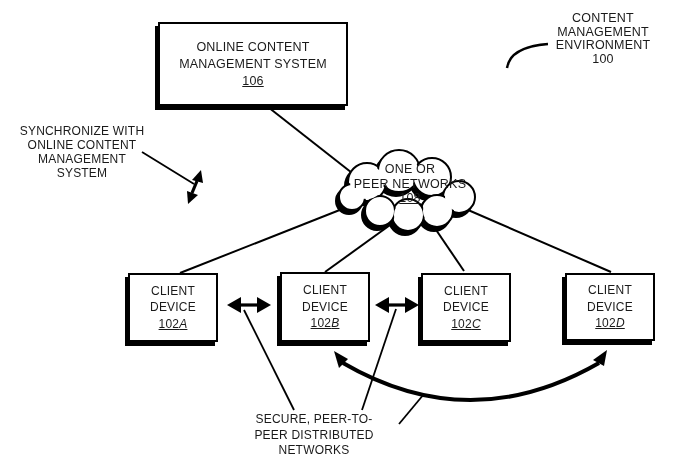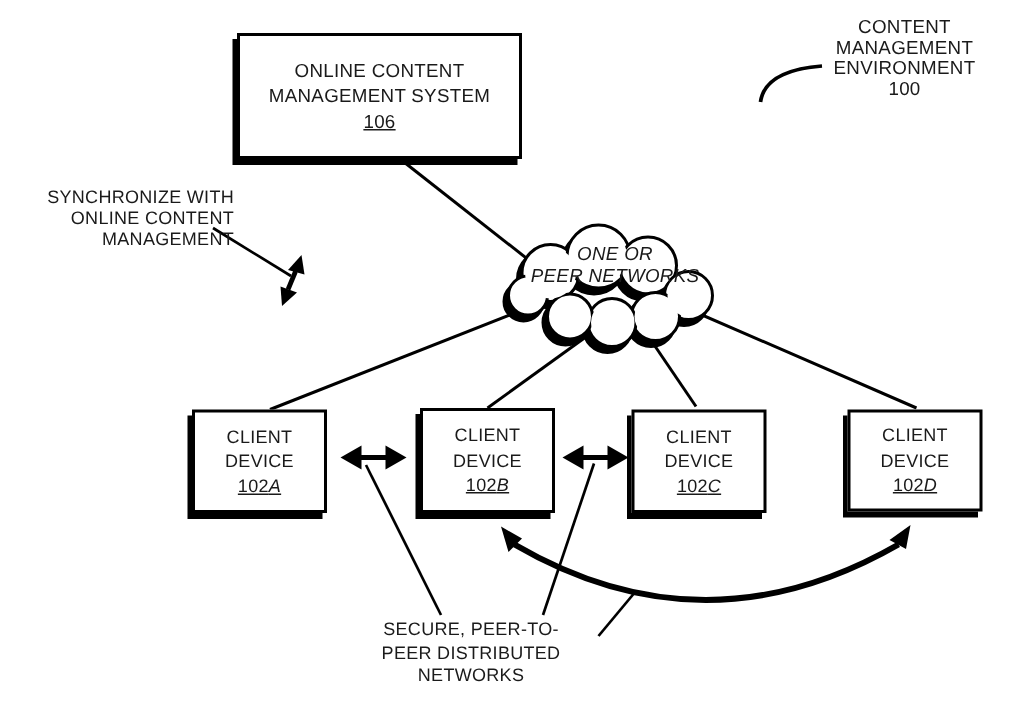--- a/index.html
+++ b/index.html
@@ -158,7 +158,7 @@
     <span class="ln">100</span>
   </div>
 
-  <div class="lbl" style="left:8px; top:124px; width:148px;text-align:right;">
+  <div class="lbl" style="left:8px; top:124px; width:148px;">
     <span class="ln">SYNCHRONIZE WITH</span>
     <span class="ln">ONLINE CONTENT</span>
     <span class="ln">MANAGEMENT</span>

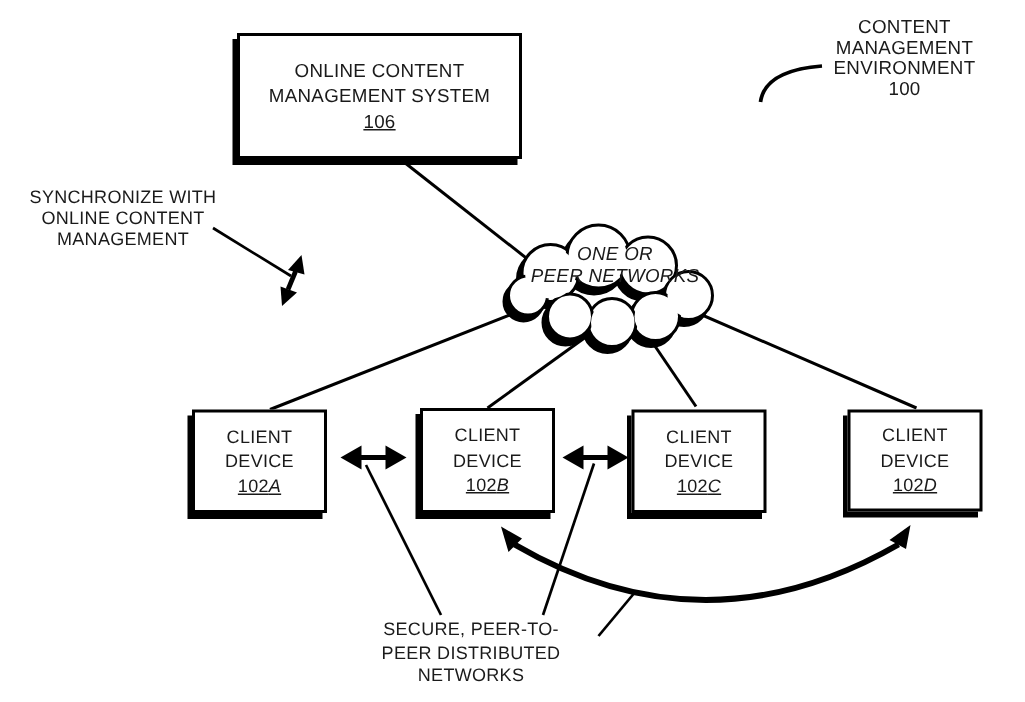--- a/index.html
+++ b/index.html
@@ -162,6 +162,7 @@
     <span class="ln">SYNCHRONIZE WITH</span>
     <span class="ln">ONLINE CONTENT</span>
     <span class="ln">MANAGEMENT</span>
+    <span class="ln">SYSTEM</span>
   </div>
 
   <div class="box client" style="left:128px; top:273px; width:86px; height:65px;">

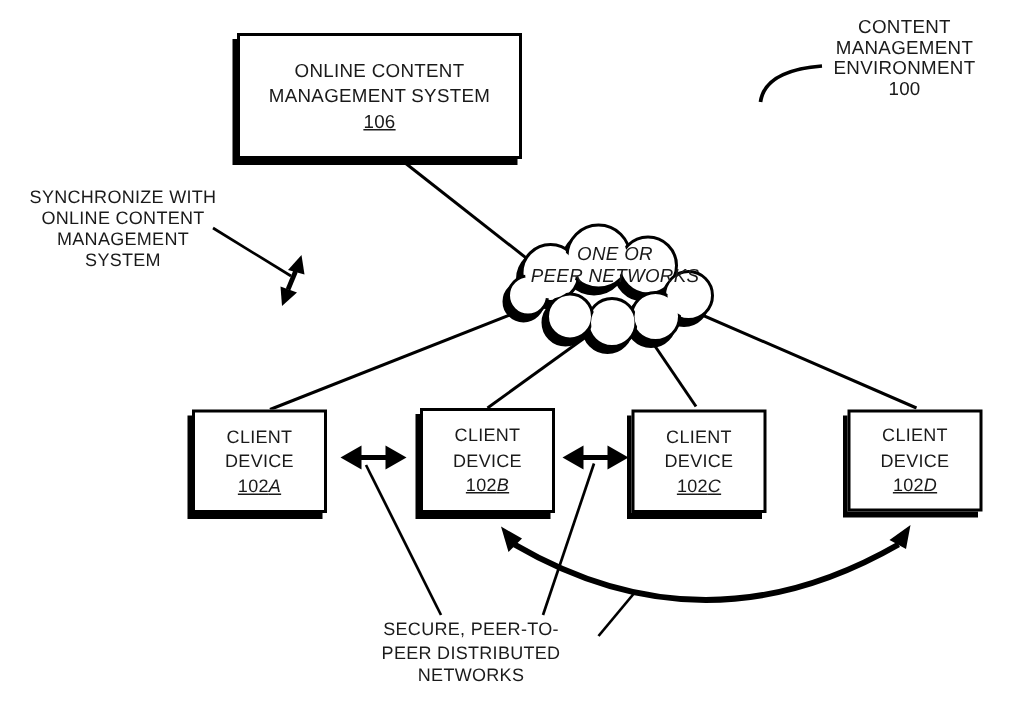--- a/index.html
+++ b/index.html
@@ -57,7 +57,7 @@
     line-height: 14.5px;
     letter-spacing: 0.2px;
   }
-  .cloud-text .ln { display: block; white-space: nowrap; font-style: italic; }
+  .cloud-text .ln { display: block; white-space: nowrap; }
 </style>
 </head>
 <body>

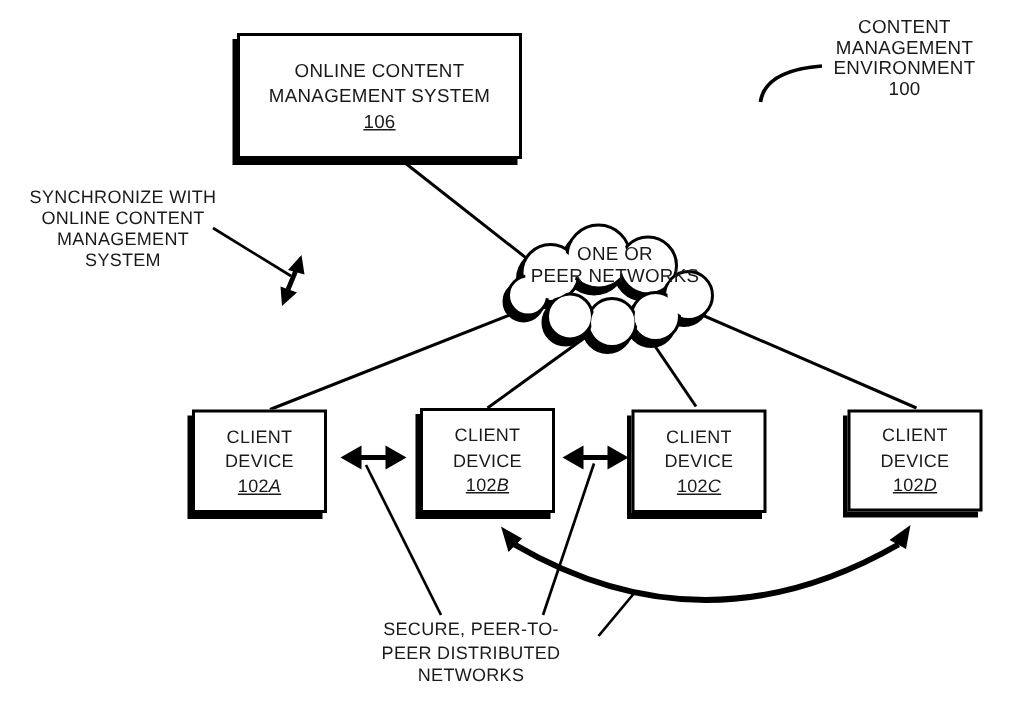--- a/index.html
+++ b/index.html
@@ -149,6 +149,7 @@
   <div class="cloud-text">
     <span class="ln">ONE OR</span>
     <span class="ln">PEER NETWORKS</span>
+    <span class="ln"><span class="u">108</span></span>
   </div>
 
   <div class="lbl env-lbl" style="left:543px; top:12px; width:120px;">

